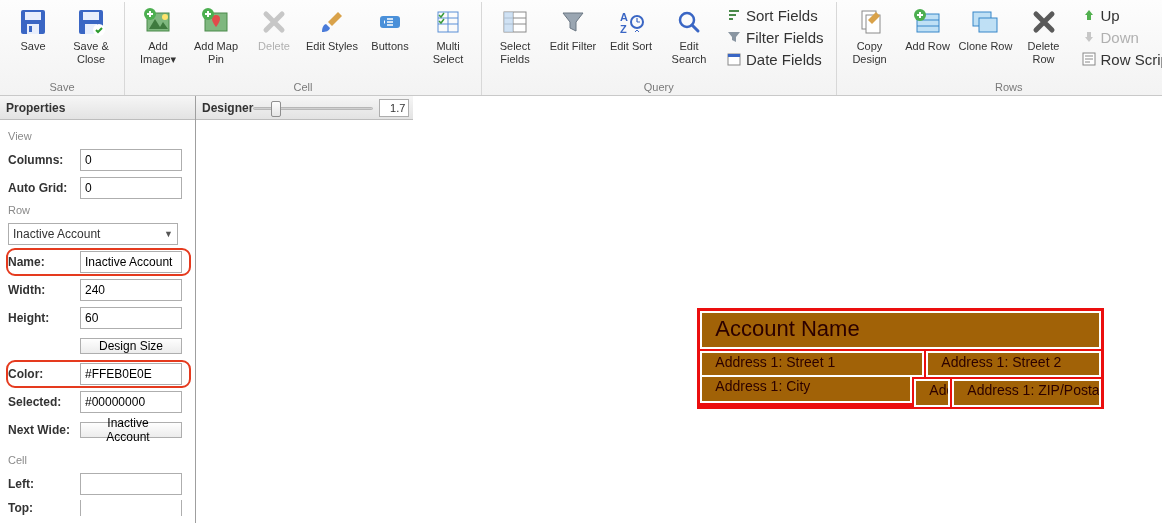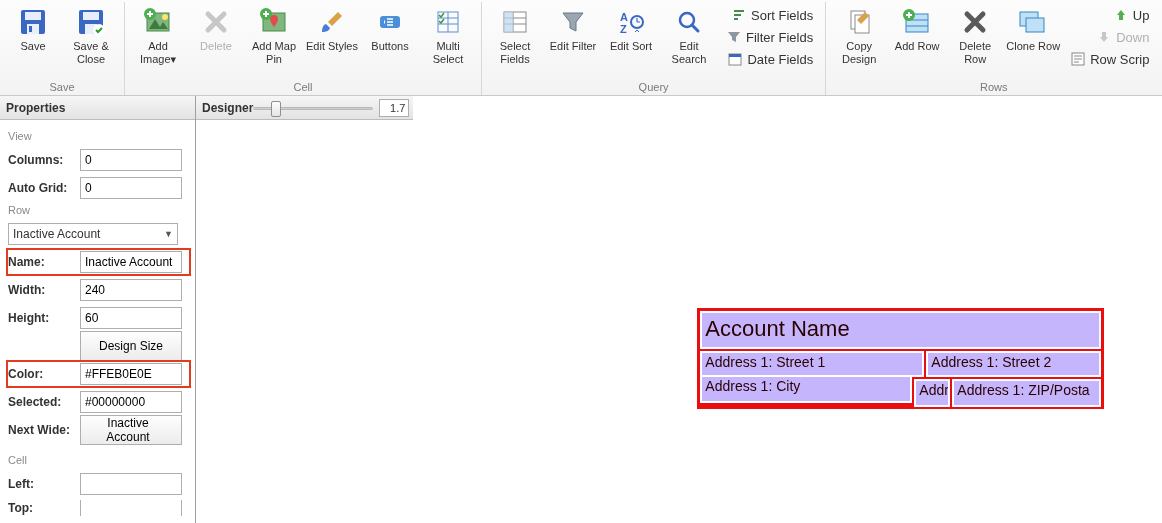--- a/index.html
+++ b/index.html
@@ -16,7 +16,7 @@
 .rbig.disabled .rlabel{color:#b0b0b0;}
 .rbig.highlight{background:linear-gradient(#fff2b8,#ffe789);border:1px solid #e6c74f;border-radius:3px;}
 .rsmall-col{display:flex;flex-direction:column;justify-content:flex-start;padding:2px 4px;}
-.rsmall{display:flex;align-items:center;height:22px;padding:0 4px;white-space:nowrap;font-size:13px;cursor:default;justify-content:flex-end;}
+.rsmall{display:flex;align-items:center;height:22px;padding:0 4px;white-space:nowrap;font-size:15px;cursor:default;}
 .rsmall .ricon-sm{width:16px;height:16px;margin-right:4px;display:flex;align-items:center;justify-content:center;}
 .rsmall.disabled{color:#b0b0b0;}
 svg{display:block;}

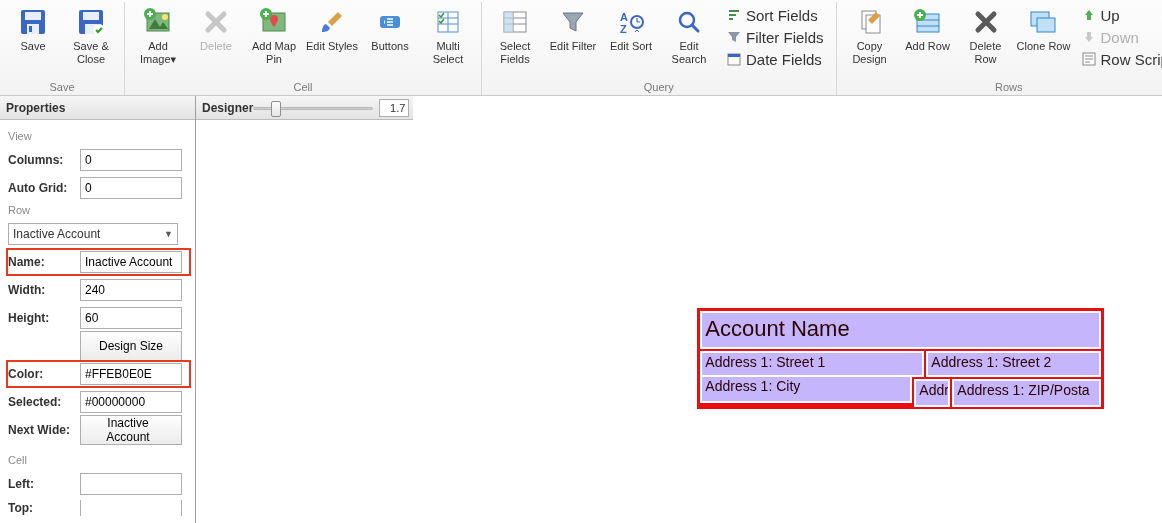--- a/index.html
+++ b/index.html
@@ -107,14 +107,6 @@
         </span>
         <span class="rlabel">Add Image▾</span>
       </div>
-      <div class="rbig disabled">
-        <span class="ricon">
-          <svg width="28" height="28">
-              <path d="M6 6 L22 22 M22 6 L6 22" stroke="#c7c7c7" stroke-width="5" stroke-linecap="round"></path>
-            </svg>
-        </span>
-        <span class="rlabel">Delete</span>
-      </div>
       <div class="rbig">
         <span class="ricon">
           <svg width="30" height="30">
@@ -125,6 +117,14 @@
             </svg>
         </span>
         <span class="rlabel">Add Map Pin</span>
+      </div>
+      <div class="rbig disabled">
+        <span class="ricon">
+          <svg width="28" height="28">
+              <path d="M6 6 L22 22 M22 6 L6 22" stroke="#c7c7c7" stroke-width="5" stroke-linecap="round"></path>
+            </svg>
+        </span>
+        <span class="rlabel">Delete</span>
       </div>
       <div class="rbig">
         <span class="ricon">

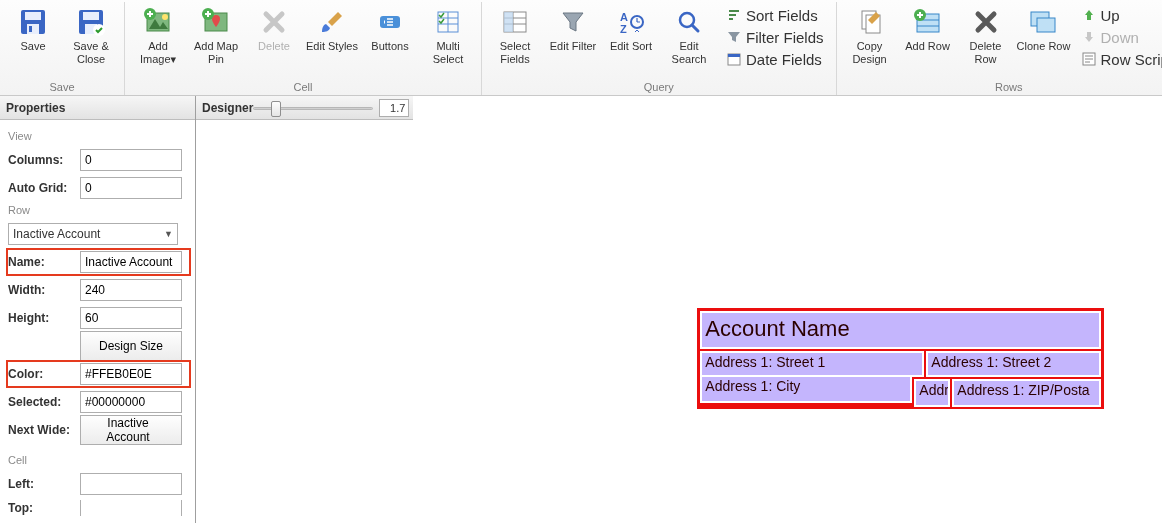--- a/index.html
+++ b/index.html
@@ -256,20 +256,20 @@
       </div>
       <div class="rbig">
         <span class="ricon">
-          <svg width="28" height="28">
-              <path d="M6 6 L22 22 M22 6 L6 22" stroke="#5a5a5a" stroke-width="5" stroke-linecap="round"></path>
-            </svg>
-        </span>
-        <span class="rlabel">Delete Row</span>
-      </div>
-      <div class="rbig">
-        <span class="ricon">
           <svg width="30" height="28">
               <rect x="2" y="4" width="18" height="14" fill="#bfe0f5" stroke="#3686c8"></rect>
               <rect x="8" y="10" width="18" height="14" fill="#bfe0f5" stroke="#3686c8"></rect>
             </svg>
         </span>
         <span class="rlabel">Clone Row</span>
+      </div>
+      <div class="rbig">
+        <span class="ricon">
+          <svg width="28" height="28">
+              <path d="M6 6 L22 22 M22 6 L6 22" stroke="#5a5a5a" stroke-width="5" stroke-linecap="round"></path>
+            </svg>
+        </span>
+        <span class="rlabel">Delete Row</span>
       </div>
       <div class="rsmall-col">
         <div class="rsmall">

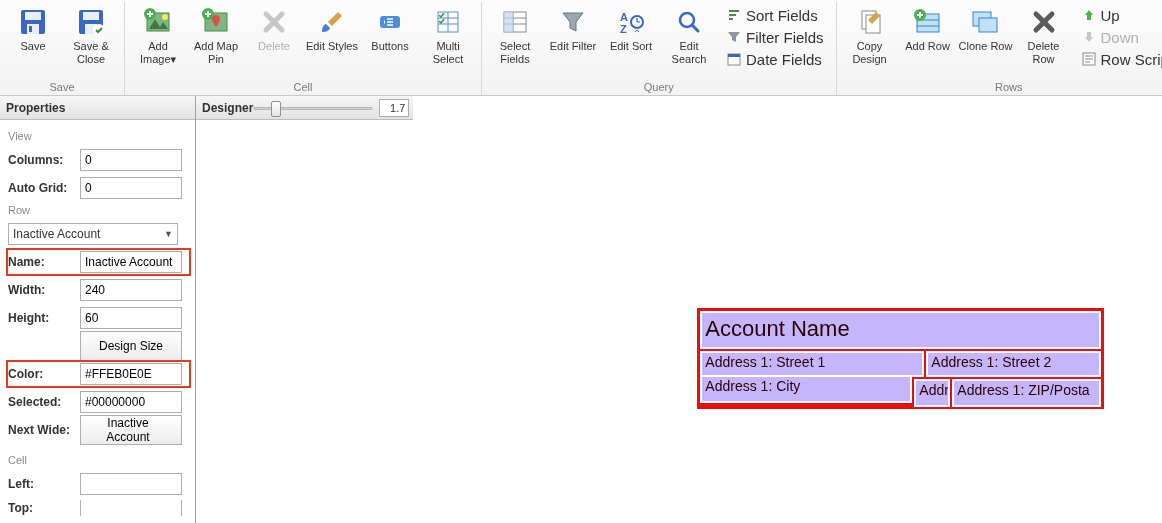--- a/index.html
+++ b/index.html
@@ -34,7 +34,7 @@
 .prow.bold label{font-weight:bold;}
 .select{width:170px;display:flex;align-items:center;justify-content:space-between;padding-left:6px;padding-right:4px;}
 .select .tri{font-size:9px;color:#555;}
-.hl{outline:2px solid #e53a1e;outline-offset:0;}
+.hl{outline:2px solid #e53a1e;outline-offset:0;border-radius:7px;}
 .btn{height:30px;border:1px solid #aeaeae;background:linear-gradient(#fefefe,#ececec);padding:0 10px;font-size:12px;cursor:default;display:inline-flex;align-items:center;justify-content:center; font-family: inherit;}
 
 

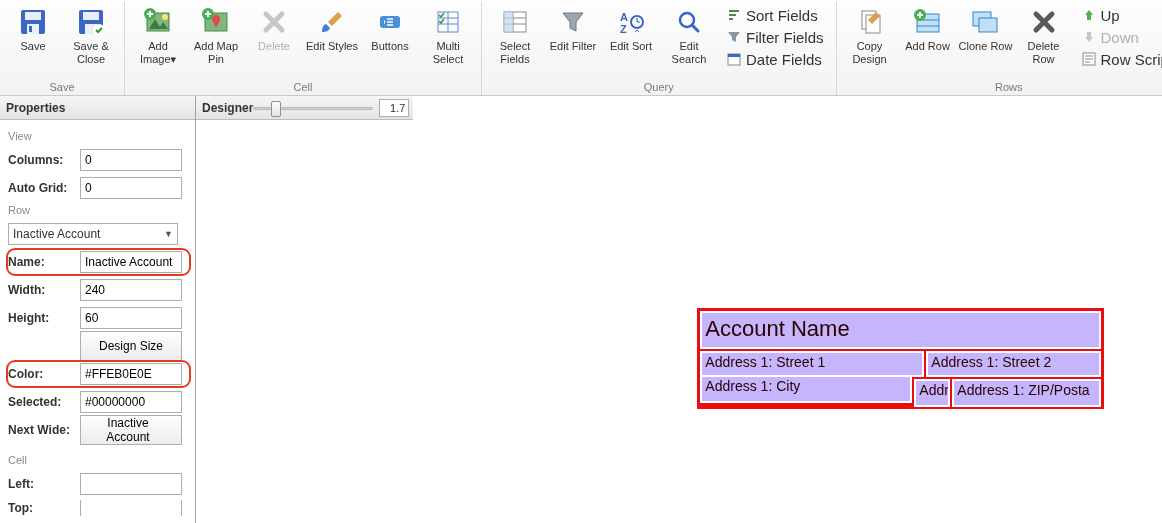--- a/index.html
+++ b/index.html
@@ -51,7 +51,7 @@
 
 
 #rowcard{position:absolute;left:284px;top:212px;width:407px;height:101px;background:#eb0e0e;border:3px solid #eb0e0e;}
-#rowcard .cell{position:absolute;border:2px solid #fff;background:#c4b5fd;color:#2b0000;overflow:hidden;white-space:nowrap;padding:1px 3px;font-family:"Segoe UI",Tahoma,sans-serif;}
+#rowcard .cell{position:absolute;border:2px solid #fff;background:#a16207;color:#2b0000;overflow:hidden;white-space:nowrap;padding:1px 13px;font-family:"Segoe UI",Tahoma,sans-serif;}
 .c-title{left:0;top:0;width:401px;height:38px;font-size:22px;line-height:30px;}
 .c-s1{left:0;top:40px;width:224px;height:26px;font-size:14px;}
 .c-s2{left:226px;top:40px;width:175px;height:26px;font-size:14px;}

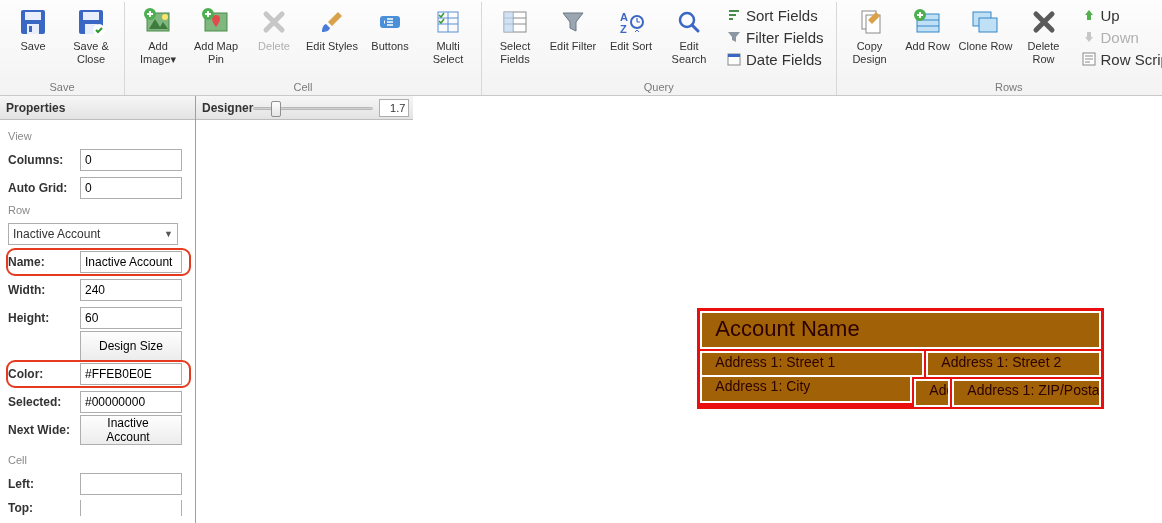--- a/index.html
+++ b/index.html
@@ -35,7 +35,7 @@
 .select{width:170px;display:flex;align-items:center;justify-content:space-between;padding-left:6px;padding-right:4px;}
 .select .tri{font-size:9px;color:#555;}
 .hl{outline:2px solid #e53a1e;outline-offset:0;border-radius:7px;}
-.btn{height:30px;border:1px solid #aeaeae;background:linear-gradient(#fefefe,#ececec);padding:0 10px;font-size:12px;cursor:default;display:inline-flex;align-items:center;justify-content:center; font-family: inherit;}
+.btn{height:16px;border:1px solid #aeaeae;background:linear-gradient(#fefefe,#ececec);padding:0 10px;font-size:12px;cursor:default;display:inline-flex;align-items:center;justify-content:center; font-family: inherit;}
 
 
 #designer{flex:1;position:relative;display:flex;flex-direction:row;}

